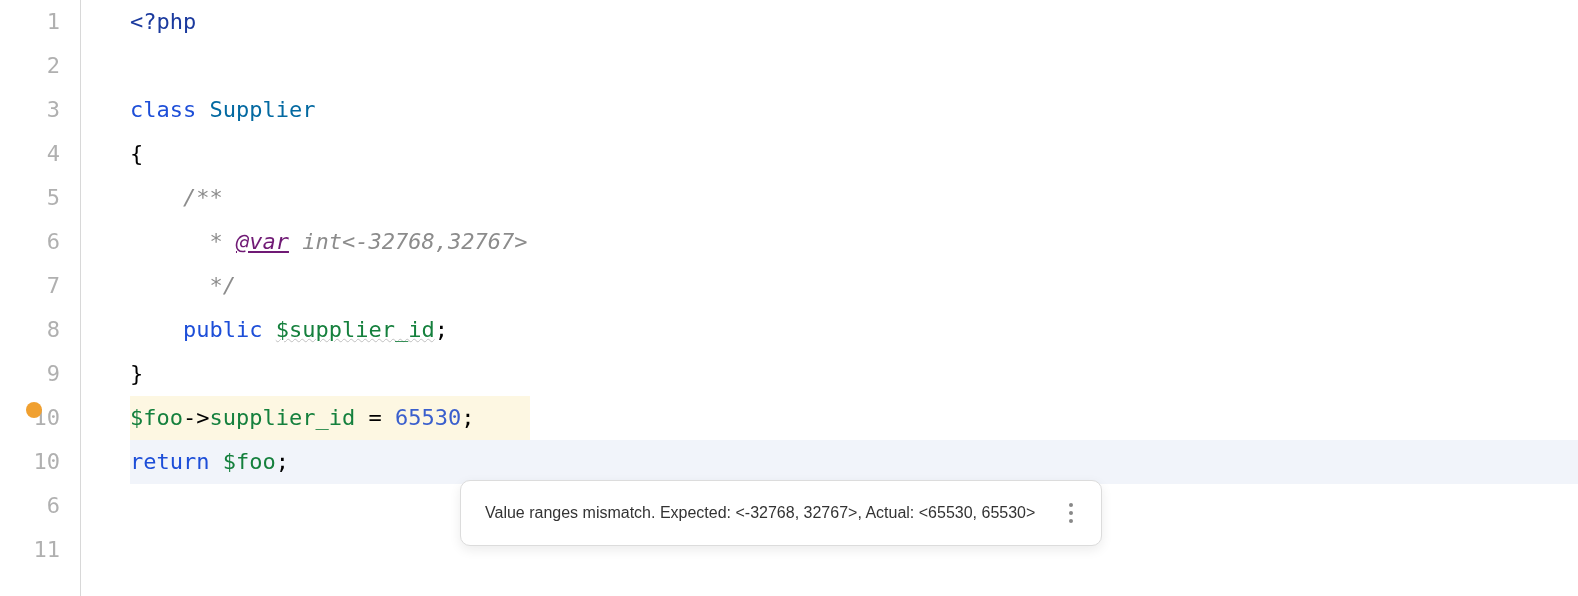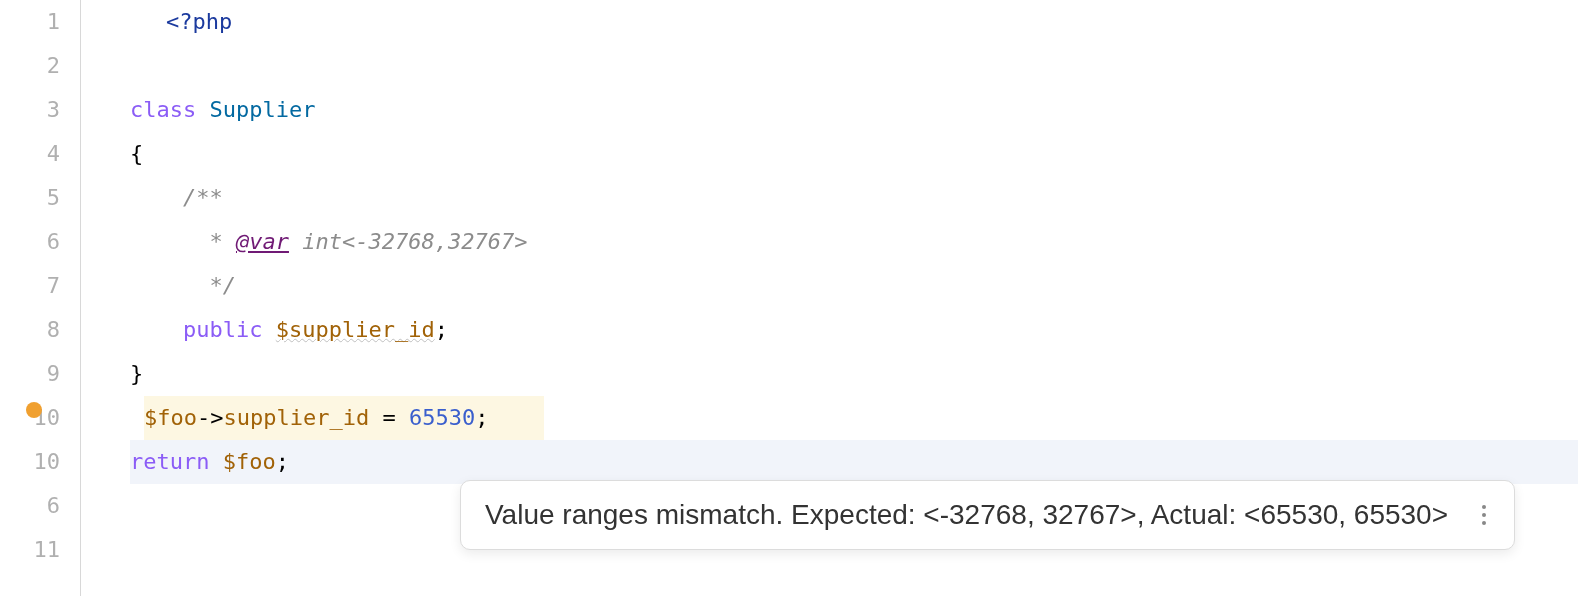--- a/index.html
+++ b/index.html
@@ -113,7 +113,7 @@
     }
     
     
-    .c-tag { color: #1b3a9e; font-weight: 500; margin-left: 36px; }
+    .c-tag { color: #1b3a9e; font-weight: 500; }
     .c-keyword { color: #8b5cf6; }
     .c-class { color: #0369a1; }
     .c-brace { color: #000000; }

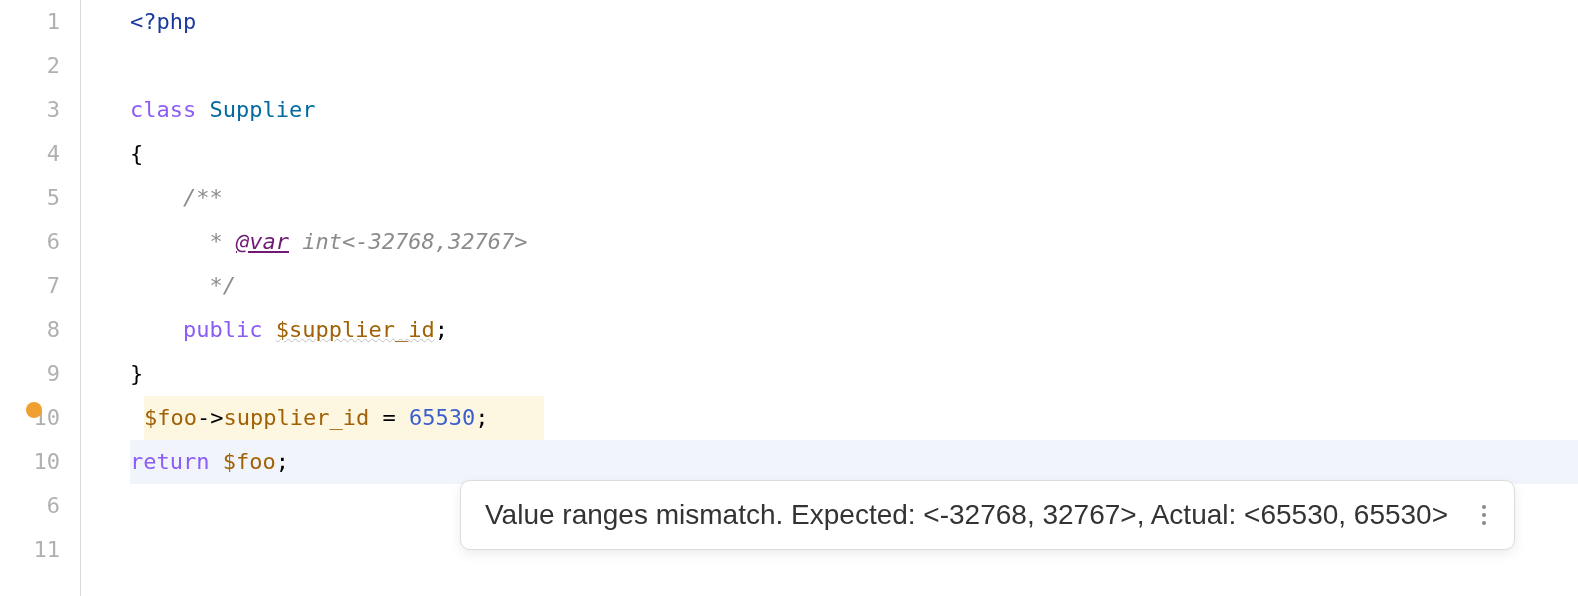--- a/index.html
+++ b/index.html
@@ -114,7 +114,7 @@
     
     
     .c-tag { color: #1b3a9e; font-weight: 500; }
-    .c-keyword { color: #8b5cf6; }
+    .c-keyword { color: #1d4ed8; }
     .c-class { color: #0369a1; }
     .c-brace { color: #000000; }
     .c-comment { color: #8c8c8c; font-style: italic; }

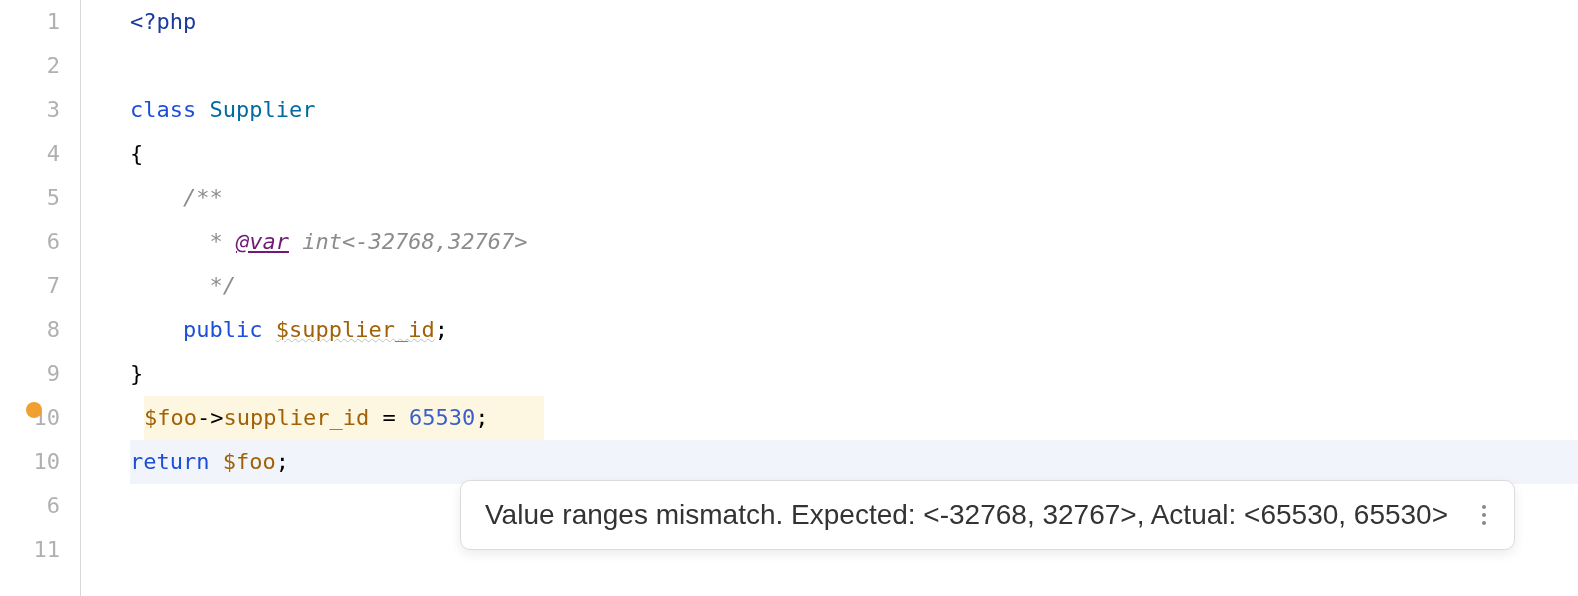--- a/index.html
+++ b/index.html
@@ -119,7 +119,7 @@
     .c-brace { color: #000000; }
     .c-comment { color: #8c8c8c; font-style: italic; }
     .c-doctag { color: #701a75; font-style: italic; text-decoration: underline; }
-    .c-var { color: #a16207; }
+    .c-var { color: #15803d; }
     .c-punct { color: #000000; }
     .c-number { color: #3a5fcd; }
     .c-wavy { text-decoration: underline wavy #c0c0c0; text-decoration-thickness: 1px; }

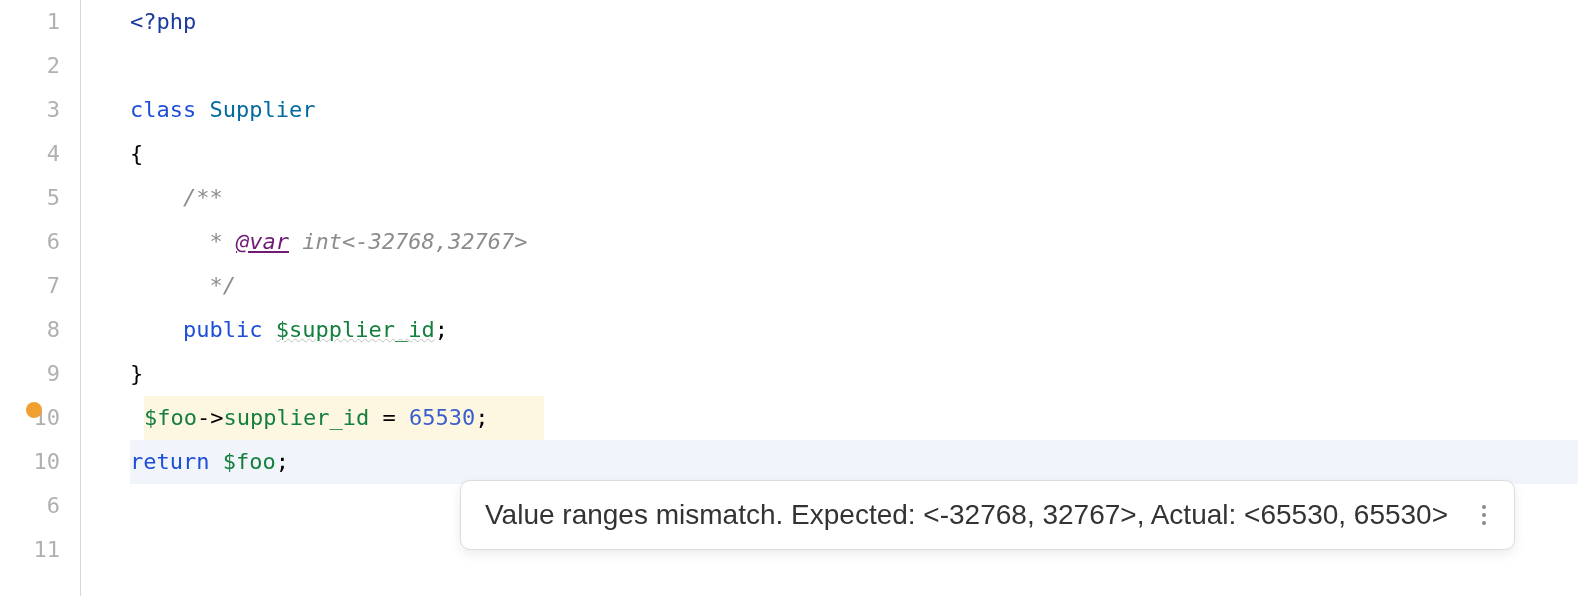--- a/index.html
+++ b/index.html
@@ -170,7 +170,7 @@
     <div class="code-line"><span>     </span><span class="c-comment"> */</span></div>
     <div class="code-line"><span>    </span><span class="c-keyword">public</span> <span class="c-var c-wavy">$supplier_id</span><span class="c-punct">;</span></div>
     <div class="code-line"><span class="c-brace">}</span></div>
-    <div class="code-line" style="position:relative;margin-left:14px;"><div class="highlighted"></div><span class="c-var">$foo</span><span>-&gt;</span><span class="c-var">supplier_id</span><span> = </span><span class="c-number">65530</span><span class="c-punct">;</span></div>
+    <div class="code-line" style="position:relative;"><div class="highlighted"></div><span class="c-var">$foo</span><span>-&gt;</span><span class="c-var">supplier_id</span><span> = </span><span class="c-number">65530</span><span class="c-punct">;</span></div>
     <div class="code-line"><span class="c-keyword">return</span><span class="c-var"> $foo</span><span class="c-punct">;</span></div>
     <div class="code-line"></div>
   </div>

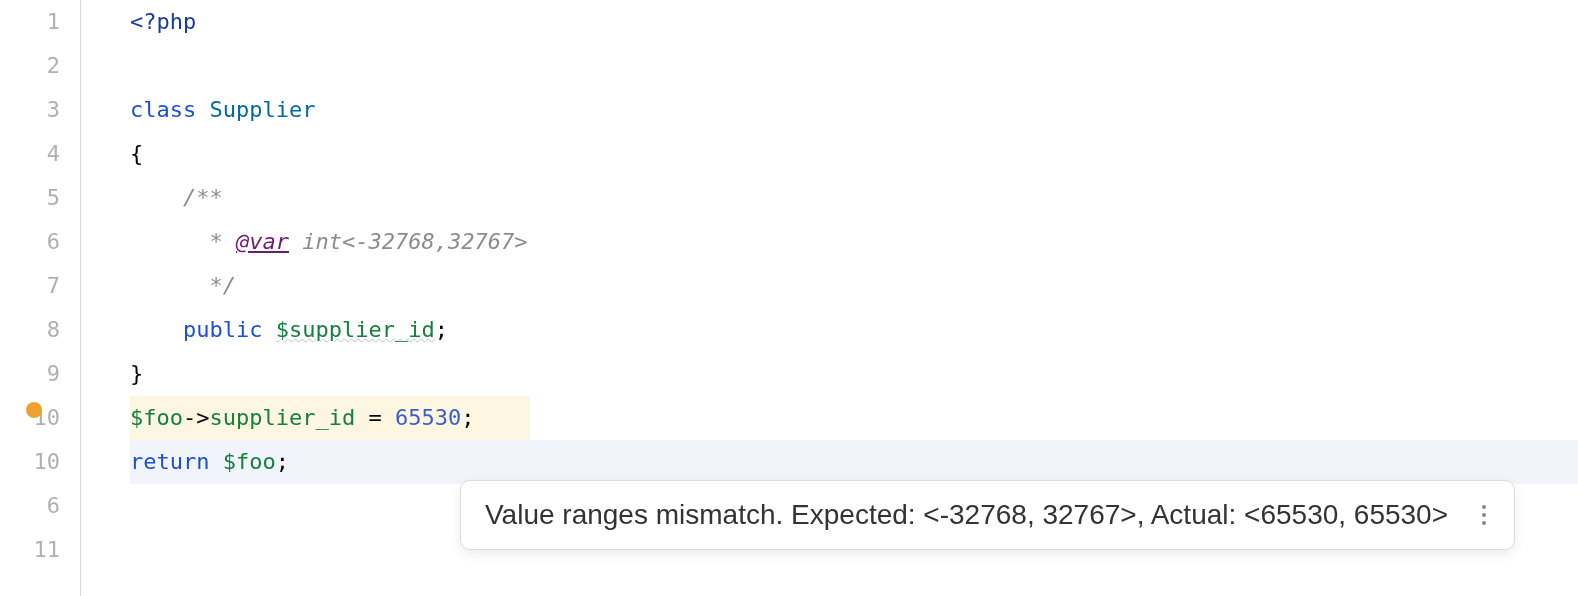--- a/index.html
+++ b/index.html
@@ -88,7 +88,7 @@
       padding: 18px 24px;
       box-shadow: 0 4px 12px rgba(0, 0, 0, 0.08);
       font-family: -apple-system, BlinkMacSystemFont, 'Segoe UI', sans-serif;
-      font-size: 28px;
+      font-size: 16px;
       color: #333333;
       display: flex;
       align-items: center;

